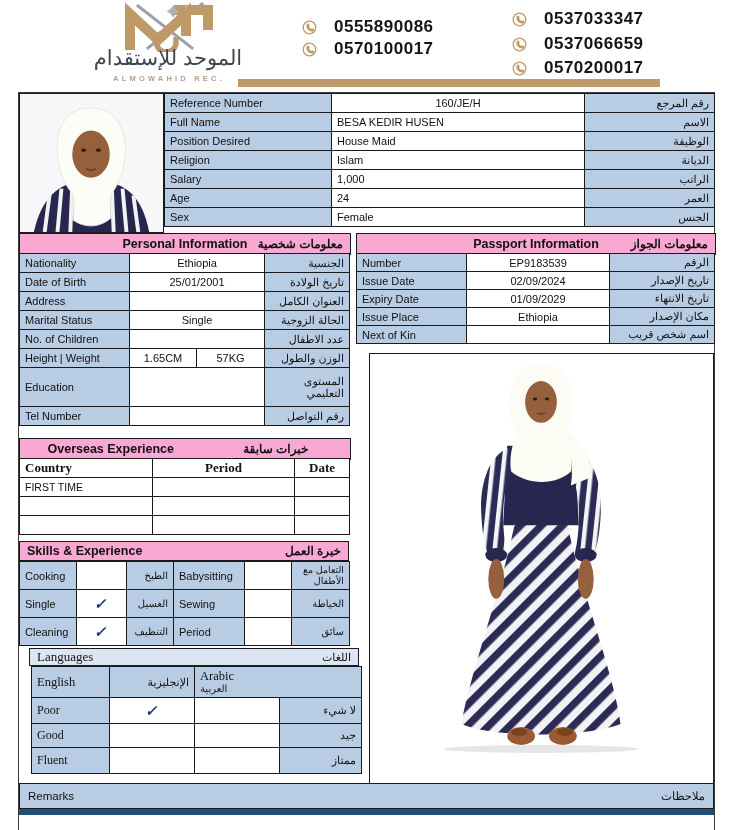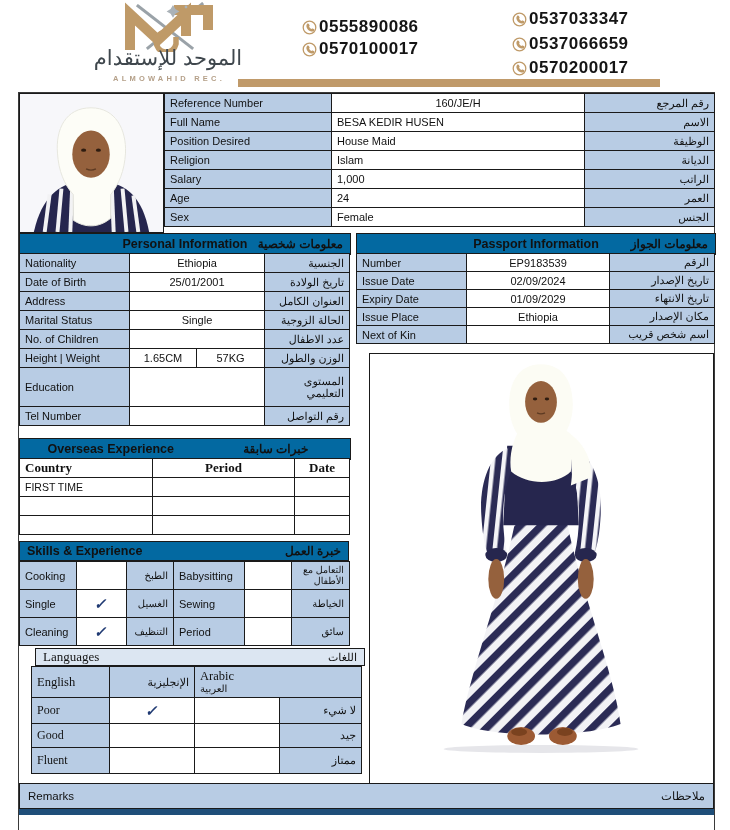--- a/index.html
+++ b/index.html
@@ -12,7 +12,7 @@
     font-size:21px;font-weight:normal;color:#3f474d;direction:rtl;}
   .logo-latin{position:absolute;left:88px;top:74px;width:162px;text-align:center;
     font-size:7.5px;letter-spacing:3.2px;color:#b5a089;font-weight:bold;}
-  .phone-row{position:absolute;display:flex;align-items:center;gap:2px;
+  .phone-row{position:absolute;display:flex;align-items:center;gap:17px;
     font-size:17px;font-weight:bold;color:#151515;letter-spacing:.5px;}
   .tan-bar{position:absolute;left:238px;top:79px;width:422px;height:8px;background:#c09a6a;}
 

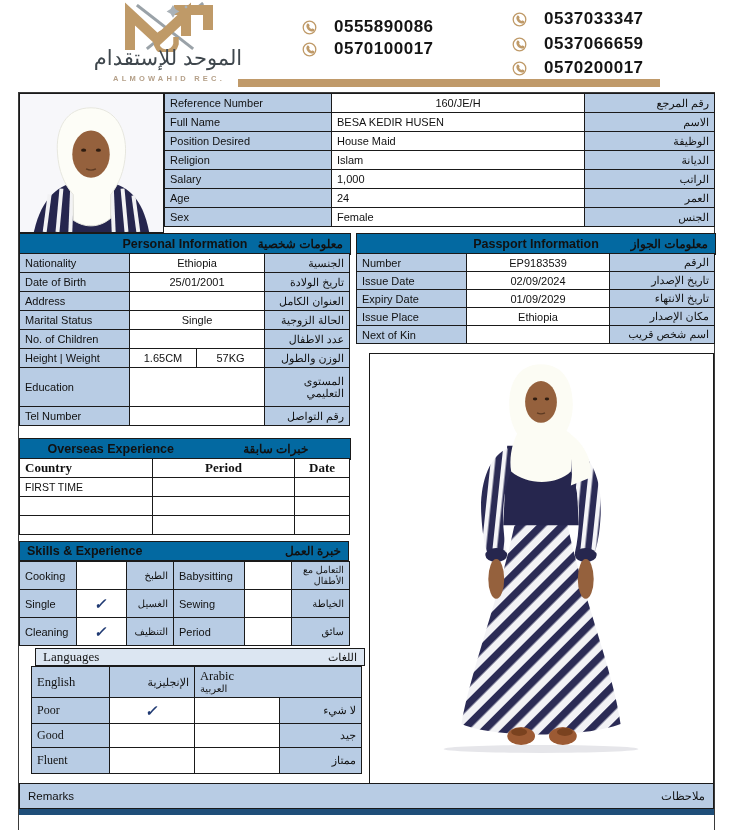--- a/index.html
+++ b/index.html
@@ -28,7 +28,7 @@
   .ctr{text-align:center;}
   .wrap{white-space:normal !important;line-height:1.1;}
 
-  .sec{position:absolute;background:#0369a1;border:1px solid #1a1a1a;font-weight:bold;
+  .sec{position:absolute;background:#f9a8d4;border:1px solid #1a1a1a;font-weight:bold;
     font-size:12.5px;display:flex;align-items:center;}
   .sec .en{flex:1;text-align:center;}
   .sec .ar-lbl{position:absolute;right:7px;direction:rtl;font-size:12px;}

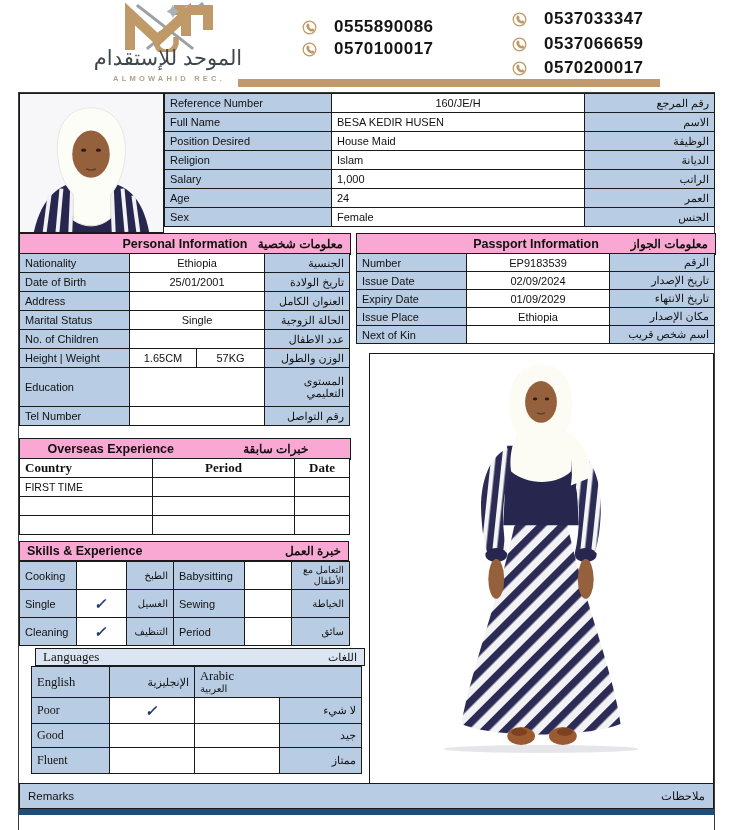--- a/index.html
+++ b/index.html
@@ -382,7 +382,7 @@
     </tbody>
       </table>
 
-    <div class="sec lr serif" style="left:16px;top:555px;width:330px;height:18px;box-sizing:border-box;background:#dce6f2;font-weight:normal;font-size:13px">
+    <div class="sec lr serif" style="left:10px;top:555px;width:330px;height:18px;box-sizing:border-box;background:#dce6f2;font-weight:normal;font-size:13px">
       <span class="en" style="flex:1">Languages</span>
       <span class="ar-lbl" style="font-weight:normal;font-size:11px">اللغات</span>
     </div>

